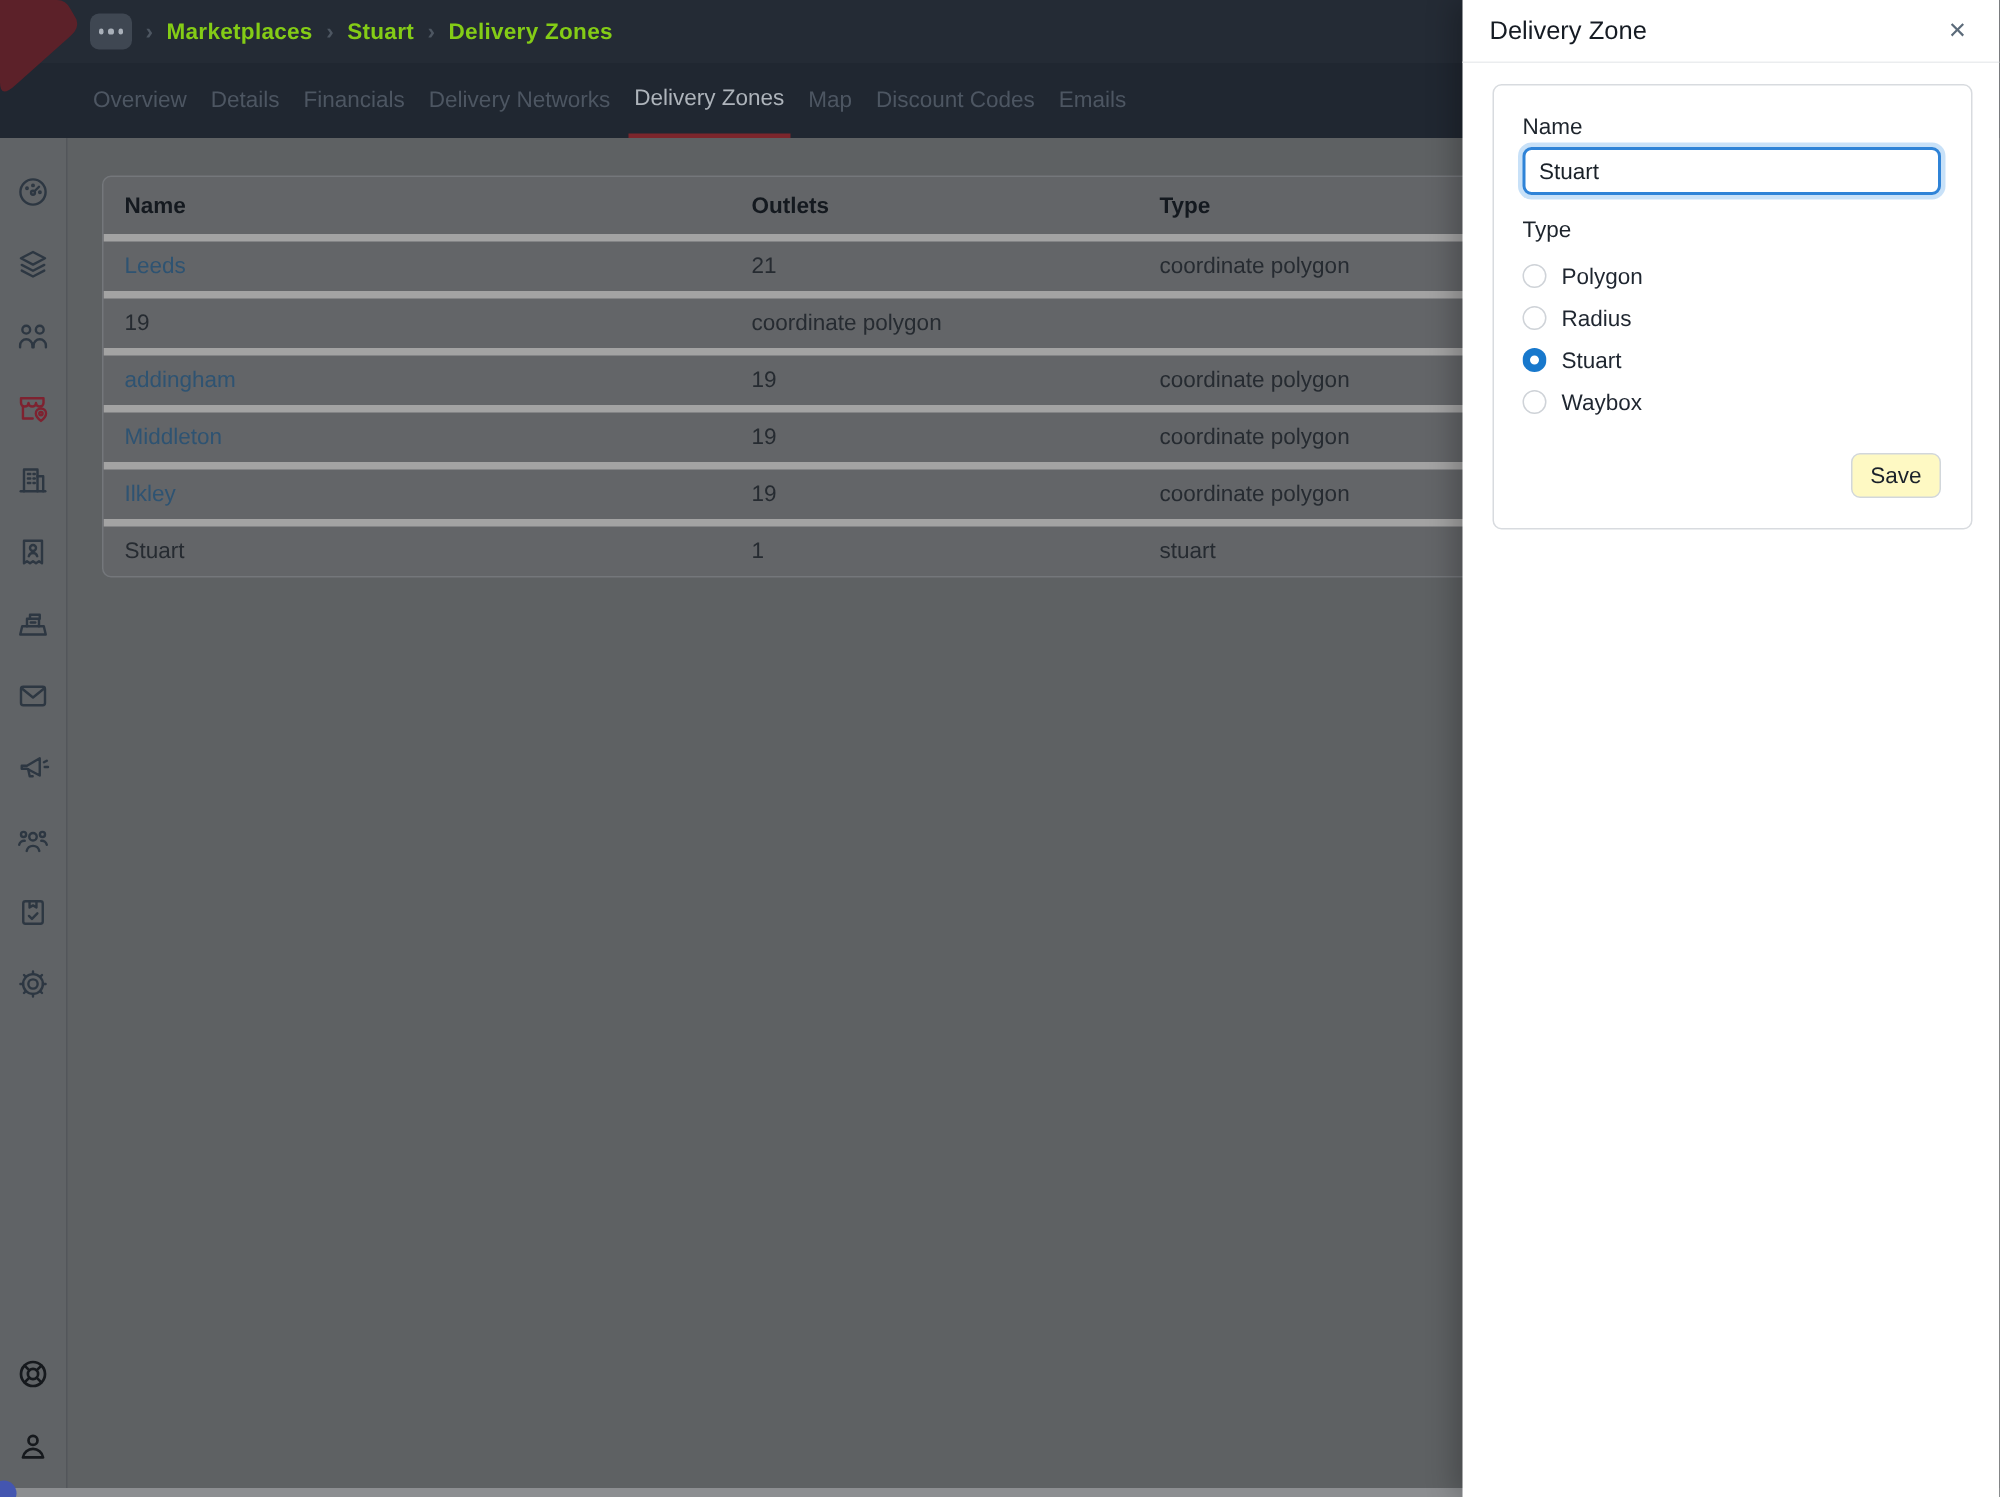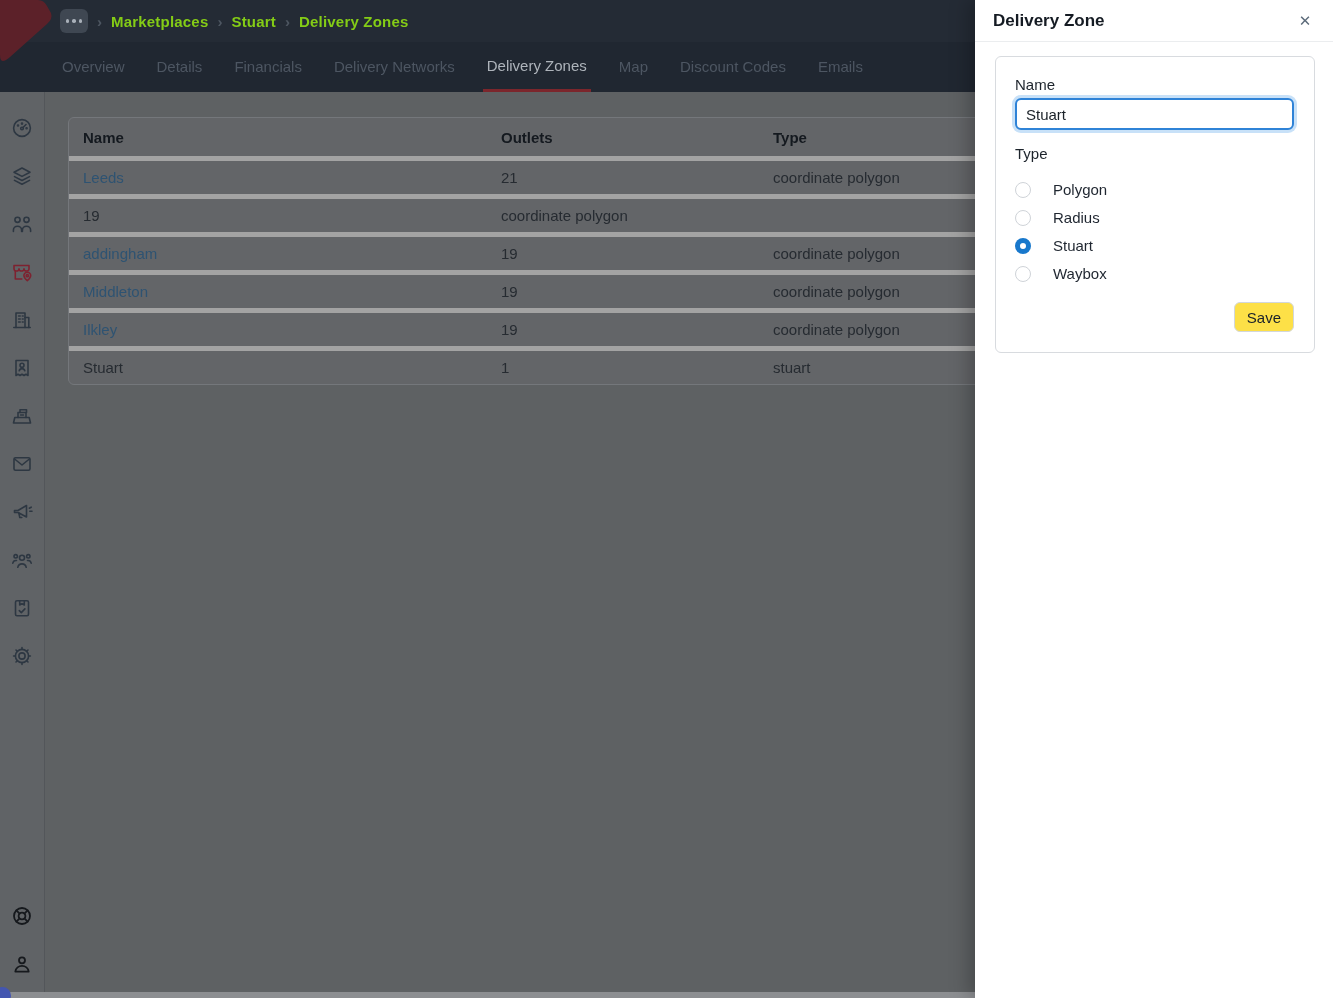--- a/index.html
+++ b/index.html
@@ -40,7 +40,7 @@
   
   .drawer { position:absolute; left:975px; top:0; right:0; bottom:0; background:#ffffff; z-index:10; box-shadow:-6px 0 18px rgba(0,0,0,.25); }
   .drawer-header { height:42px; display:flex; align-items:center; justify-content:space-between; padding:0 18px 0 18px; border-bottom:1px solid #ebedef; }
-  .drawer-title { font-size:17px; font-weight:700; color:#151b23; }
+  .drawer-title { font-size:17px; font-weight:400; color:#151b23; }
   .drawer-close { font-size:15px; color:#5c6b7a; width:20px; text-align:center; cursor:pointer; line-height:20px; }
   .drawer-card { margin:14px 18px 0 20px; border:1px solid #d8dbdf; border-radius:6px; padding:19px 20px 20px 19px; background:#fff; }
   .field-label { font-size:15px; color:#1d242c; margin-bottom:5px; }

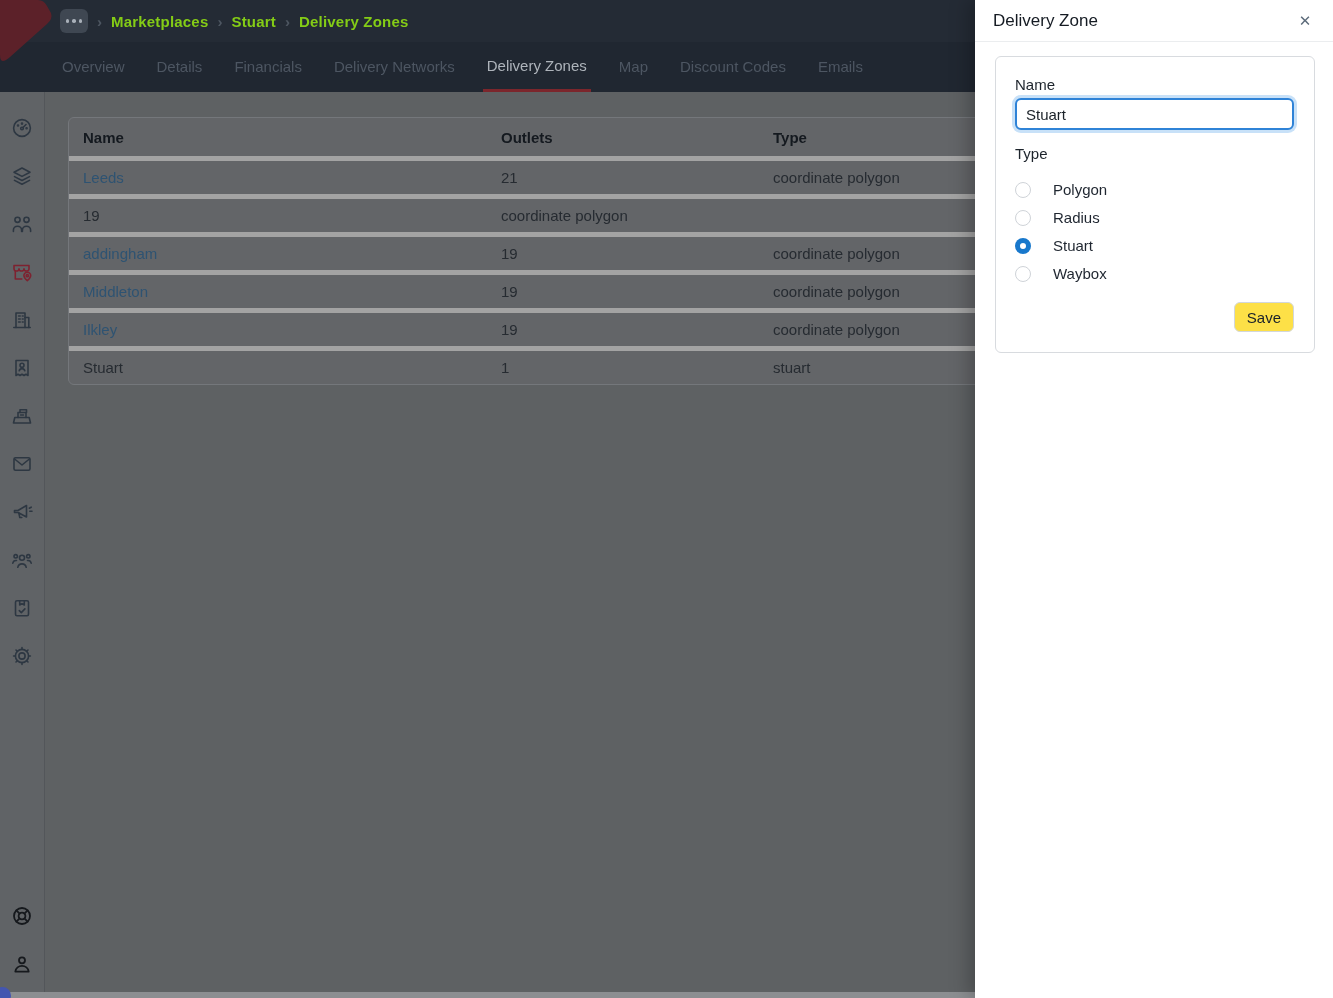--- a/index.html
+++ b/index.html
@@ -15,7 +15,7 @@
   .crumb-sep { color:#4d5661; font-size:15px; margin:0 9px; font-weight:600; }
   .crumb { color:#84cc16; font-size:15px; font-weight:600; letter-spacing:.2px; }
 
-  .tabbar { position:absolute; left:0; top:42px; right:0; height:50px; background:#202731; display:flex; padding-left:58px; gap:24px; z-index:1; }
+  .tabbar { position:absolute; left:0; top:42px; right:0; height:50px; background:#202731; display:flex; padding-left:58px; gap:8px; z-index:1; }
   .tab { font-size:15px; line-height:49px; padding:0 4px; color:#4d5662; white-space:nowrap; height:50px; }
   .tab.active { color:#aeb4bb; border-bottom:3px solid #7c262c; line-height:47px; }
 

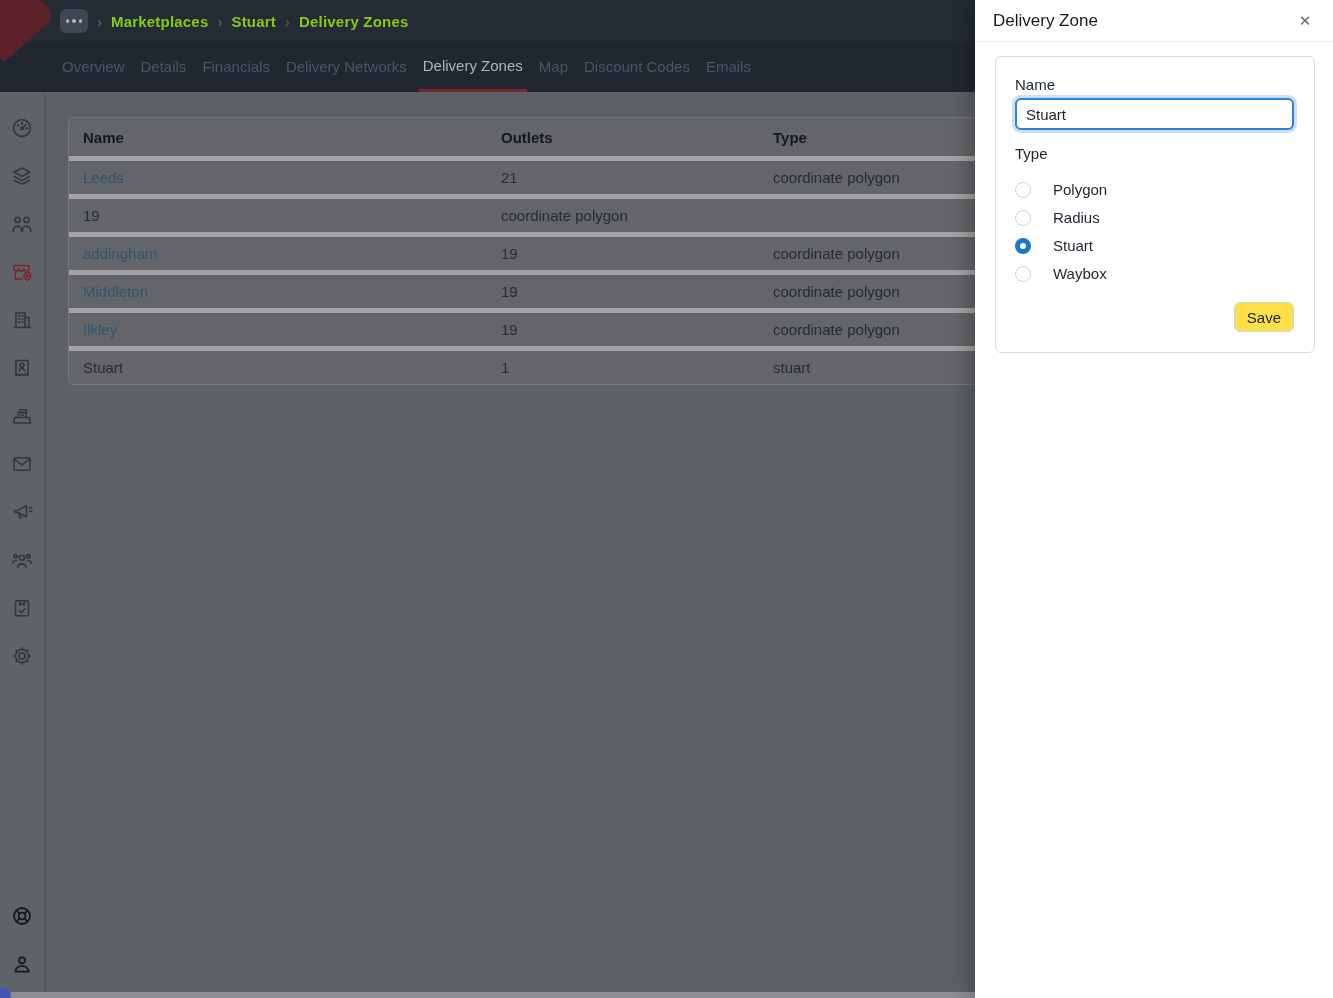--- a/index.html
+++ b/index.html
@@ -46,7 +46,7 @@
   .field-label { font-size:15px; color:#1d242c; margin-bottom:5px; }
   .name-input { width:100%; height:32px; border:2px solid #2f83d7; border-radius:6px; padding:0 9px; font-size:15px; color:#1a2128; outline:none; box-shadow:0 0 0 3px rgba(96,170,235,.35); font-family:inherit; background:#fff; }
   .type-label { margin-top:15px; margin-bottom:8px; }
-  .radio-row { height:28px; display:flex; align-items:flex-end; gap:22px; cursor:pointer; }
+  .radio-row { height:28px; display:flex; align-items:center; gap:10px; cursor:pointer; }
   .radio { width:16px; height:16px; border-radius:50%; background:#fff; border:1px solid #cfd3d8; flex:0 0 auto; }
   .radio.checked { border:none; box-shadow:inset 0 0 0 5px #1878cc; }
   .radio-label { font-size:15px; color:#1f2630; }

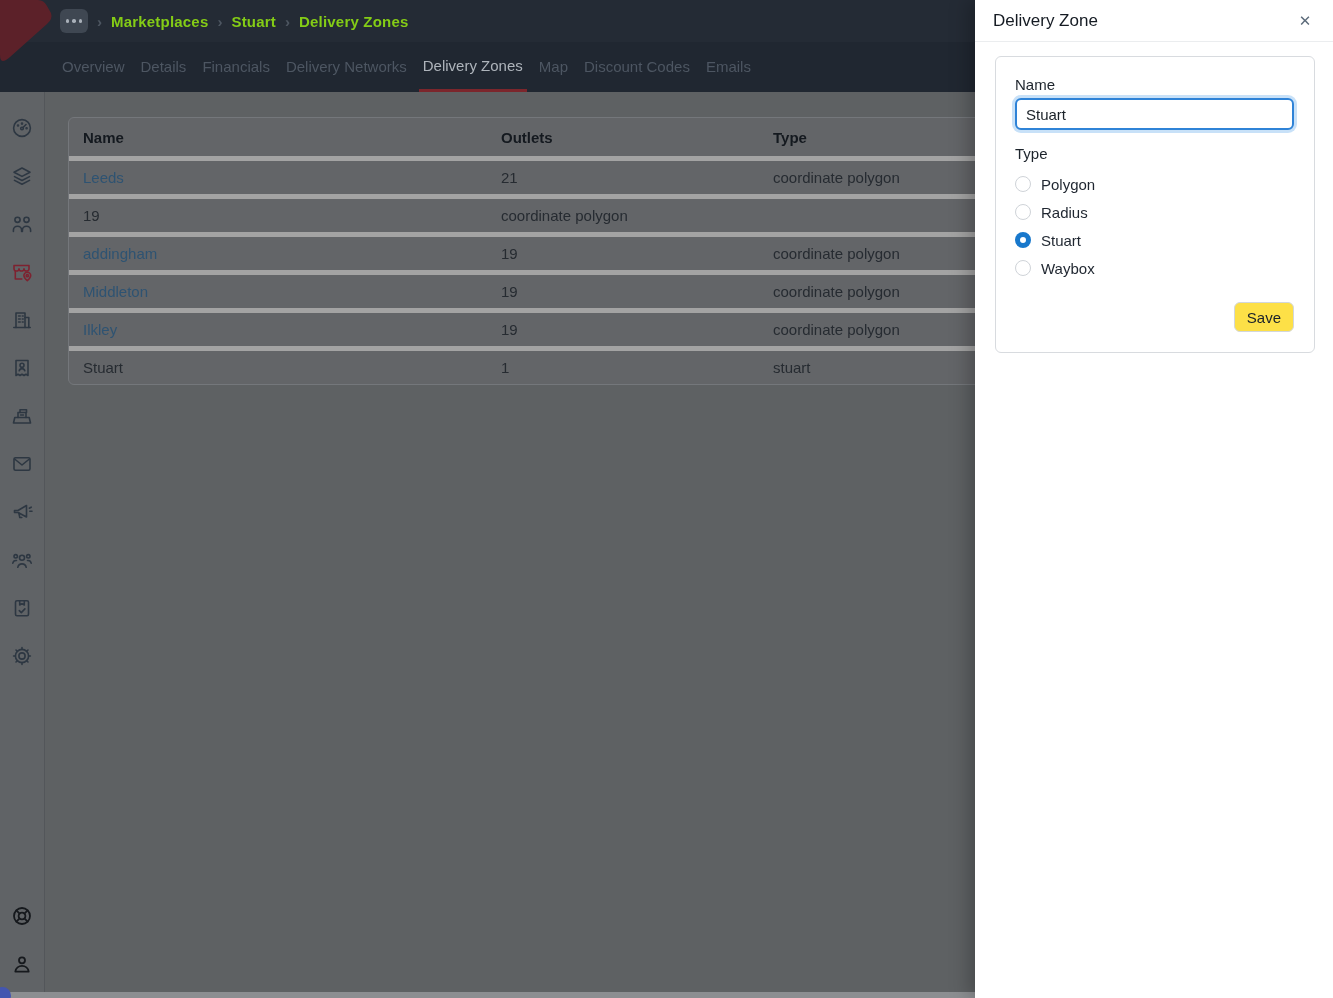--- a/index.html
+++ b/index.html
@@ -51,7 +51,7 @@
   .radio.checked { border:none; box-shadow:inset 0 0 0 5px #1878cc; }
   .radio-label { font-size:15px; color:#1f2630; }
   .save-row { display:flex; justify-content:flex-end; margin-top:20px; }
-  .save-btn { height:30px; padding:0 12px; font-size:15px; color:#1a212a; background:#fde047; border:1px solid #d2d7db; border-radius:6px; cursor:pointer; font-family:inherit; }
+  .save-btn { height:30px; padding:0 12px; font-size:15px; color:#1a212a; background:#fef9c3; border:1px solid #d2d7db; border-radius:6px; cursor:pointer; font-family:inherit; }
 
   svg { display:block; }
 </style>

